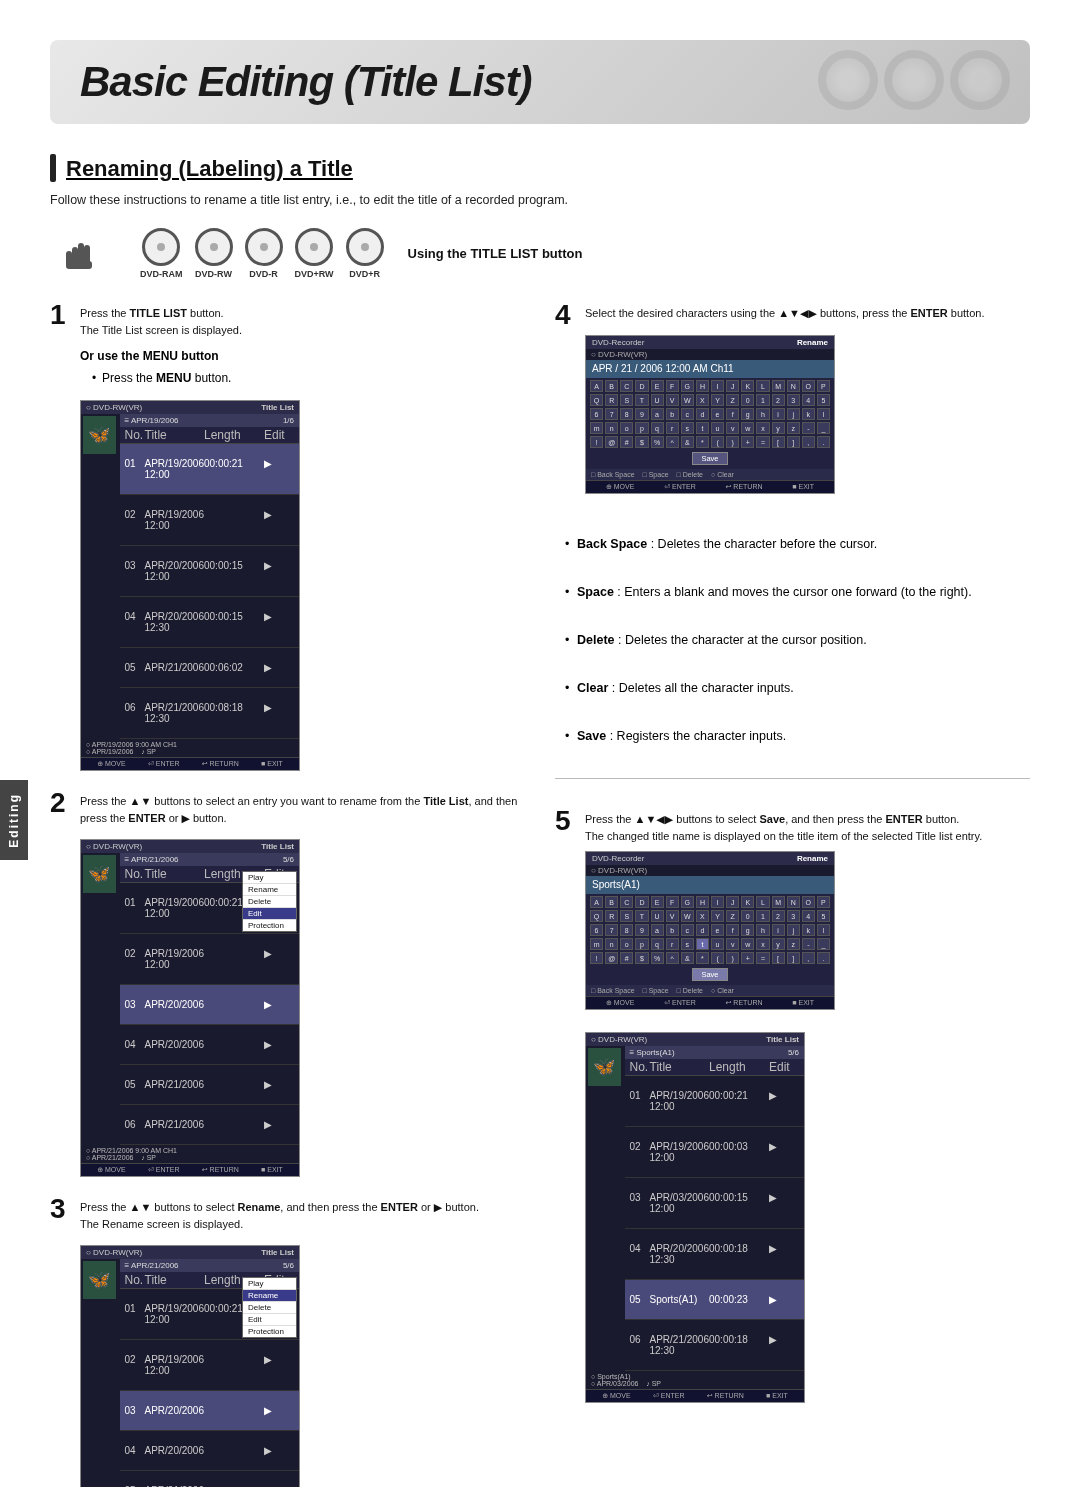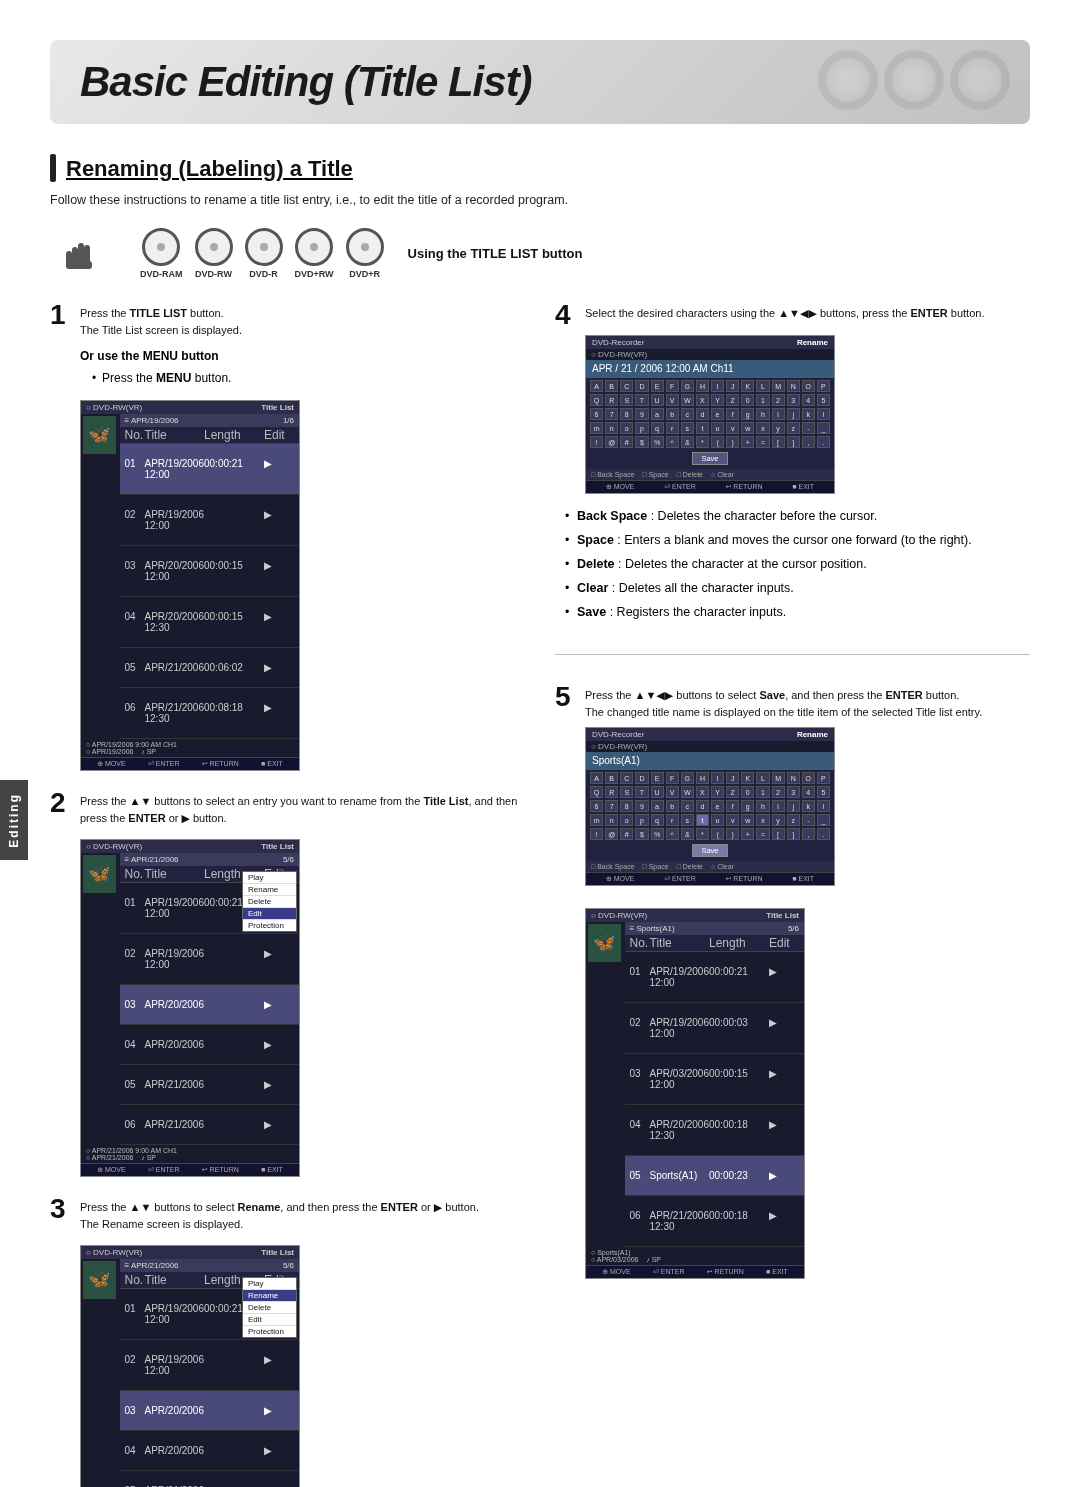--- a/index.html
+++ b/index.html
@@ -362,6 +362,7 @@
       padding-left: 12px;
       position: relative;
       margin-bottom: 4px;
+      margin-top: 28px;
     }
     .feature-bullets li::before {
       content: '•';

